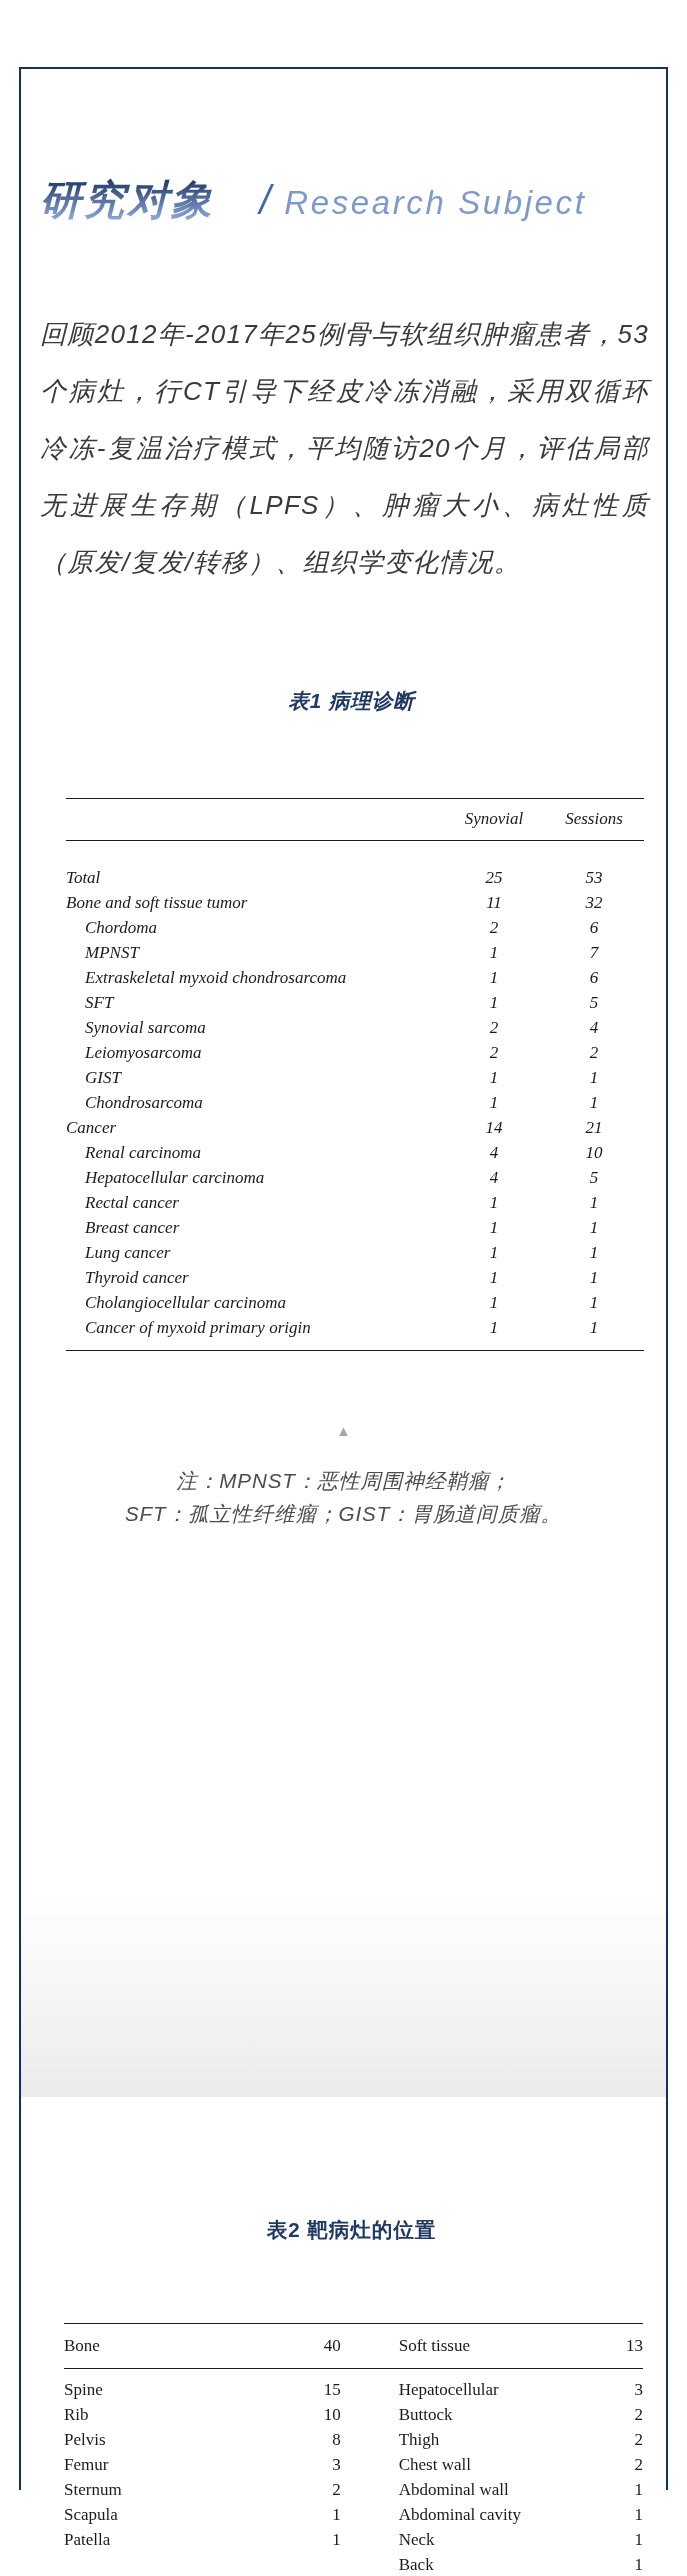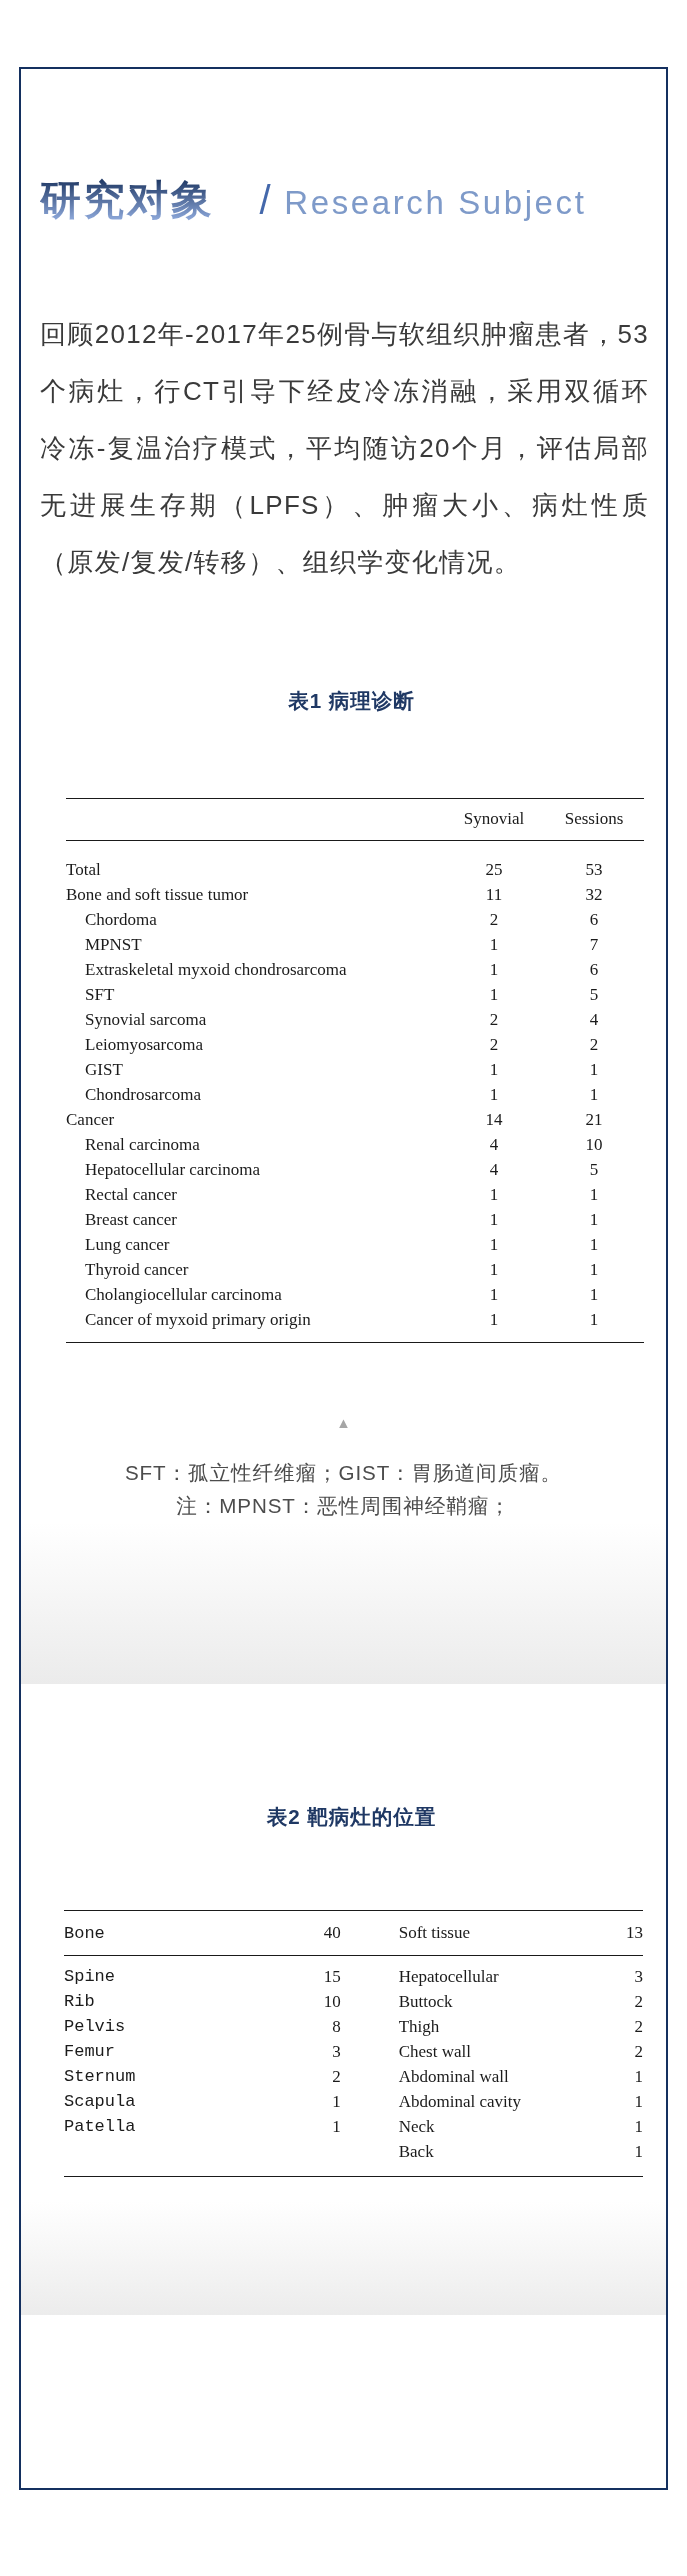--- a/index.html
+++ b/index.html
@@ -18,9 +18,10 @@
   }
   
   .section1 {
-    width: 100%; height: 1615px;
+    width: 100%; height: 2028px;
     background: linear-gradient(180deg, #ffffff 0%, #ffffff 90%, #ebebeb 100%);
     overflow: hidden;
+    font-style: italic;
   }
   .title-row {
     margin: 105px 0 0 19px;

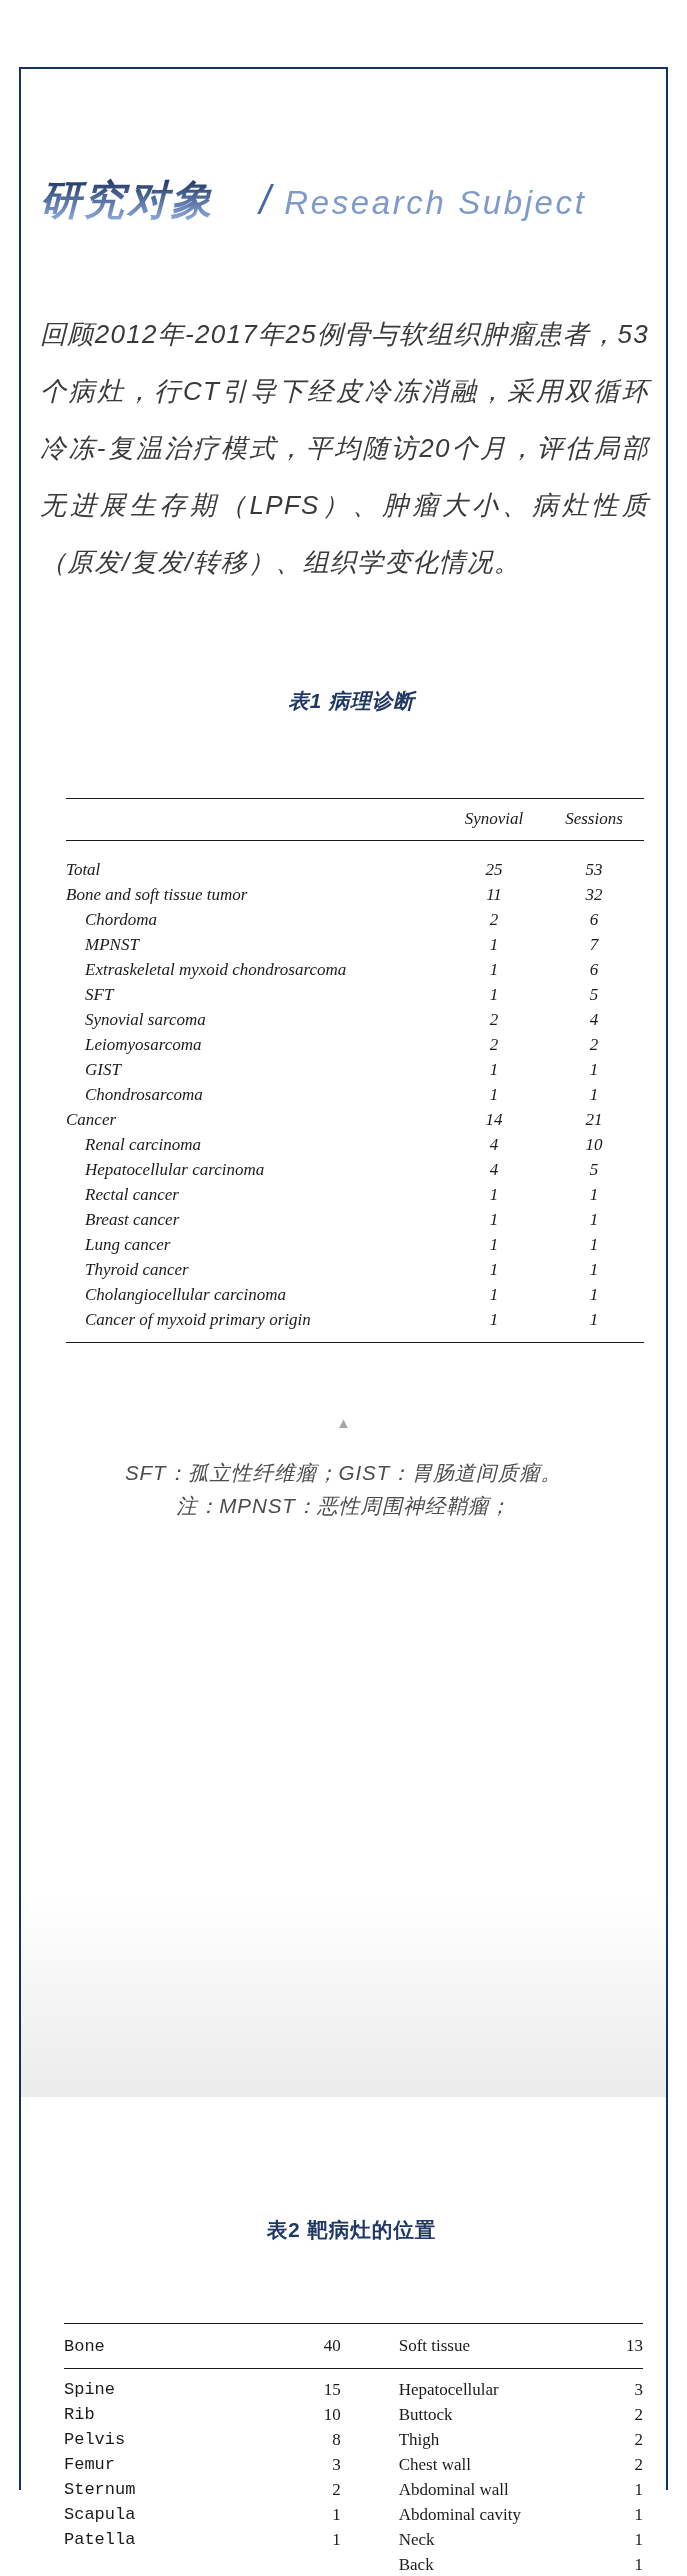--- a/index.html
+++ b/index.html
@@ -91,7 +91,7 @@
   .t1 .col-num   { width: 100px; }
   .t1 tbody td { line-height: 25px; padding: 0; }
   .t1 tbody td.num { text-align: center; }
-  .t1 tbody tr:first-child td { padding-top: 16px; }
+  .t1 tbody tr:first-child td { padding-top: 24px; }
   .t1 tbody tr:last-child td { padding-bottom: 10.3px; }
   .t1 td.indent { padding-left: 19px; }
   .tri {

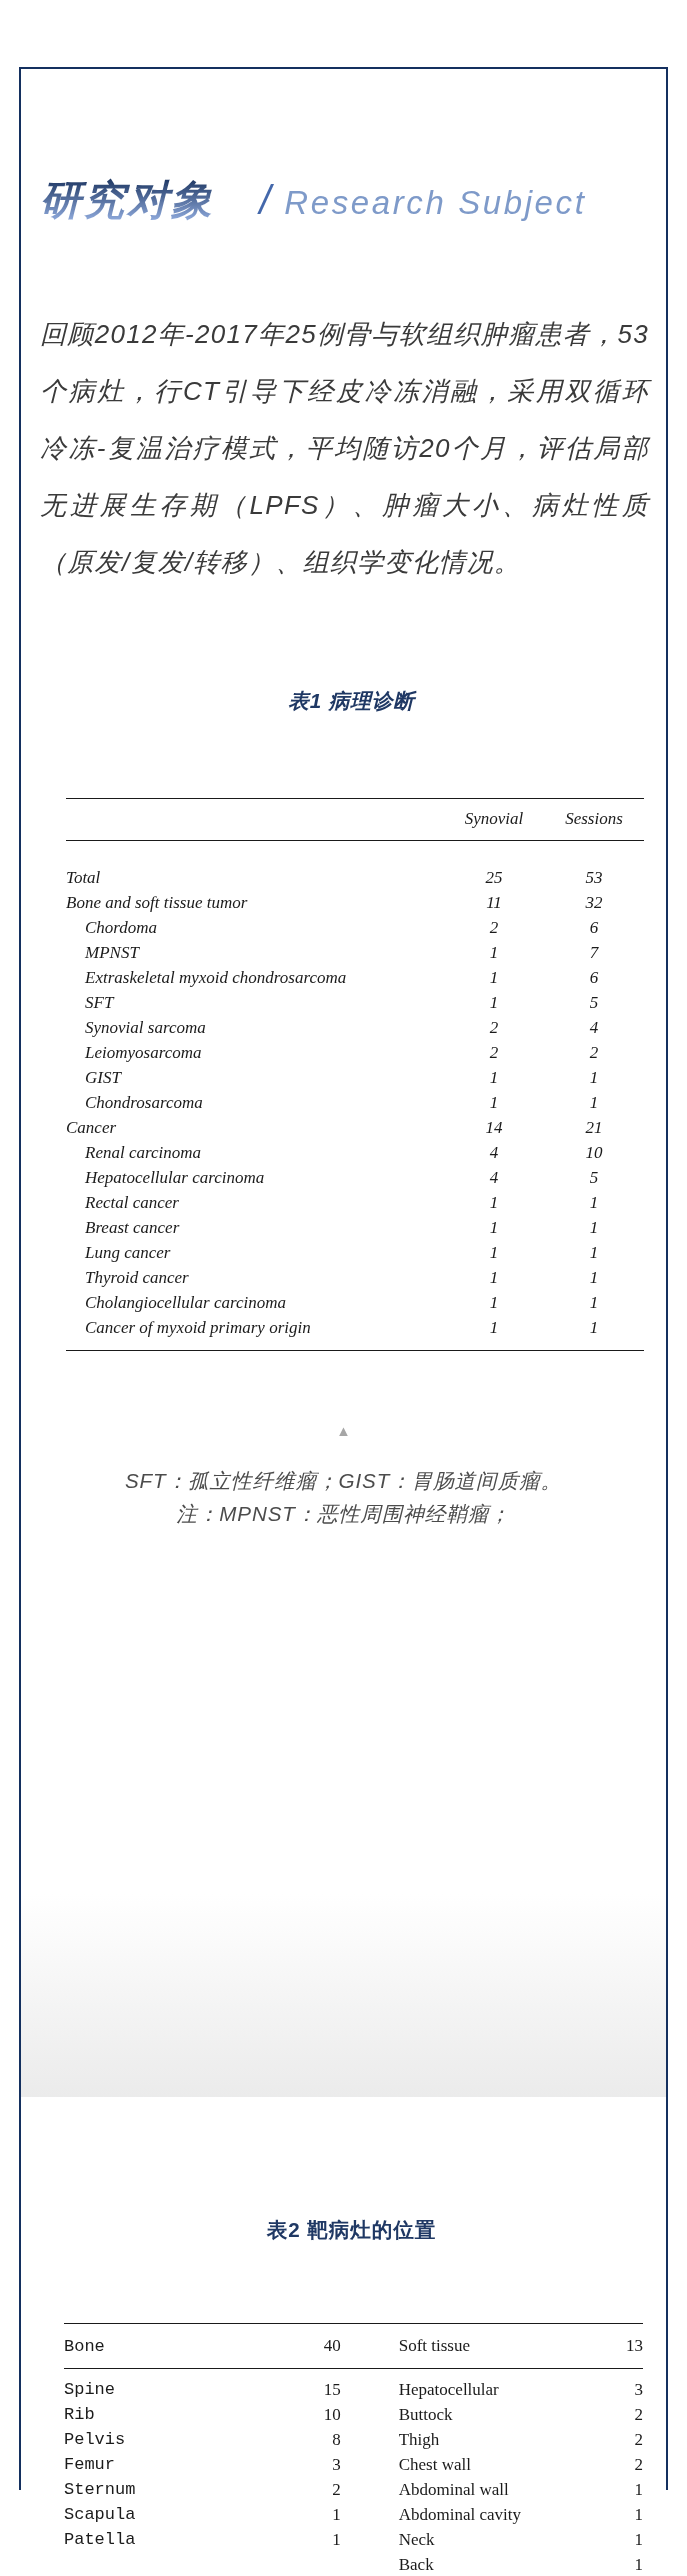--- a/index.html
+++ b/index.html
@@ -265,8 +265,8 @@
     <div class="tri">▲</div>
 
     <div class="note">
+      <div>注：MPNST：恶性周围神经鞘瘤；</div>
       <div>SFT：孤立性纤维瘤；GIST：胃肠道间质瘤。</div>
-      <div>注：MPNST：恶性周围神经鞘瘤；</div>
     </div>
 
   </div>

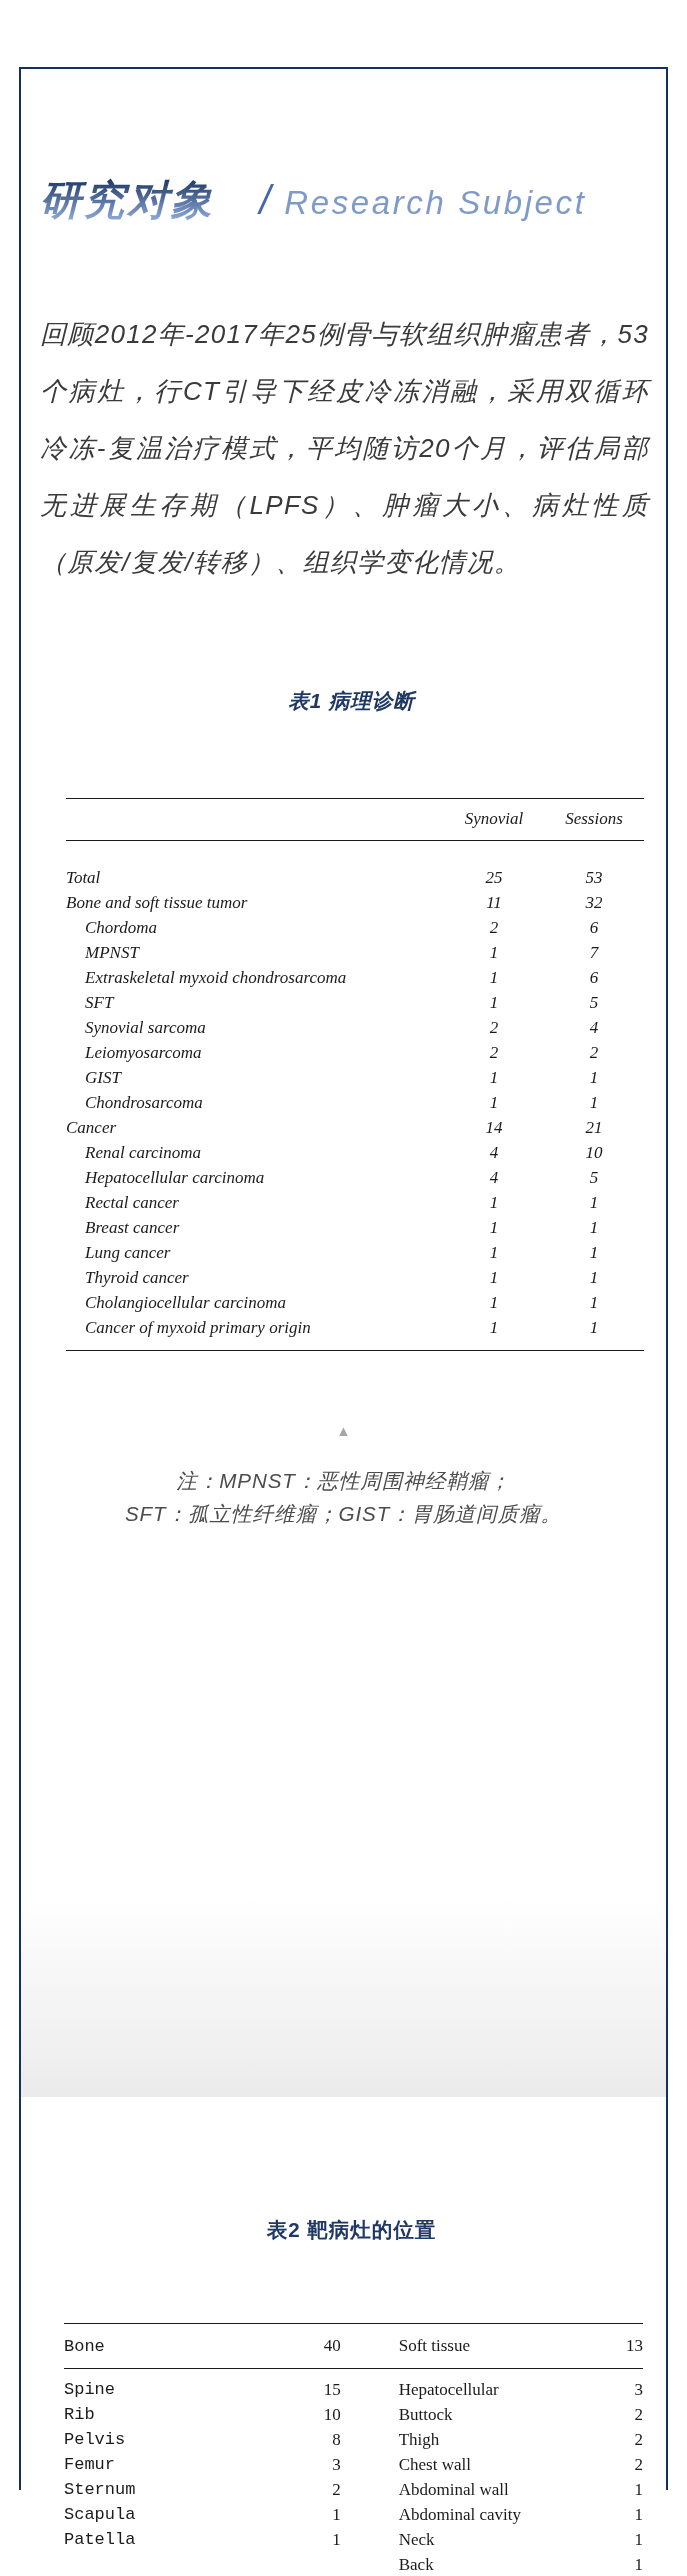--- a/index.html
+++ b/index.html
@@ -131,7 +131,7 @@
     padding: 12px 0;
   }
   .t2 th.num, .t2 td.num { text-align: right; }
-  .t2 .c1 { width: 187px; font-family: Liberation Mono, monospace; }
+  .t2 .c1 { width: 187px; }
   .t2 .c2 { width: 62px; }
   .t2 .c3 { width: 215px; padding-left: 58px; }
   .t2 .c4 { width: 57px; }

